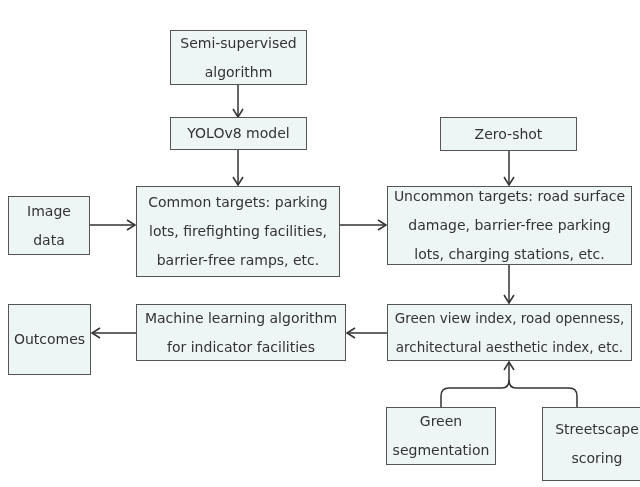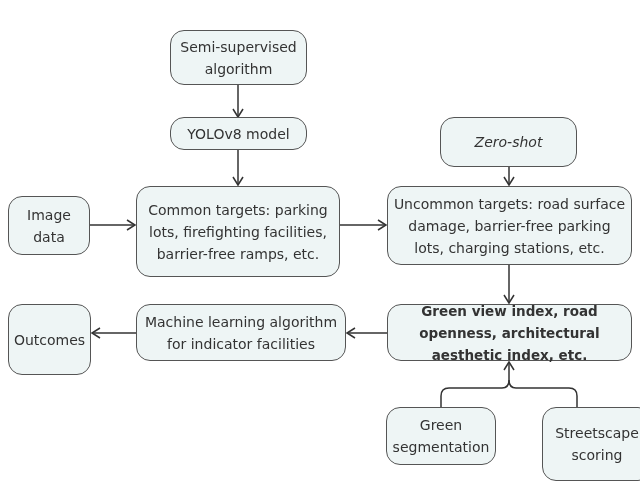--- a/index.html
+++ b/index.html
@@ -6,9 +6,9 @@
   body { width:640px; height:487px; position:relative; overflow:hidden;
          font-family:"DejaVu Sans", sans-serif; }
   .box { position:absolute; box-sizing:border-box; background:#eef5f5;
-         border:1.5px solid #555; border-radius:14px; display:flex;
+         border:1.5px solid #555; border-radius:0; display:flex;
          align-items:center; justify-content:center; text-align:center;
-         color:#333; font-size:14px; line-height:22px; padding:0 4px; }
+         color:#333; font-size:14px; line-height:29px; padding:0 4px; }
   svg.links { position:absolute; left:0; top:0; }
 </style>
 </head>

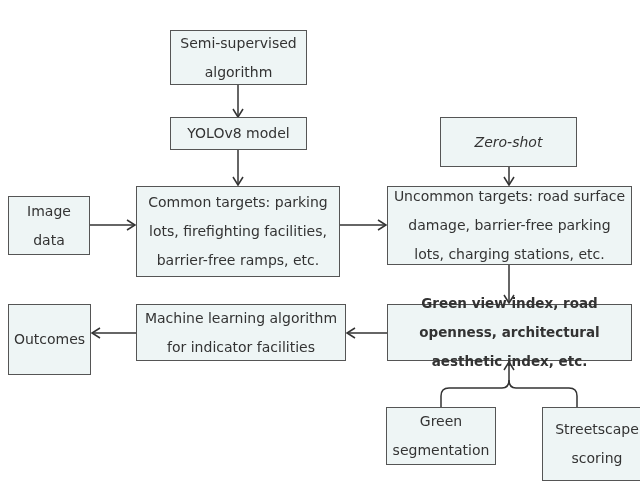--- a/index.html
+++ b/index.html
@@ -50,7 +50,7 @@
     <span>Common targets: parking lots, firefighting facilities, barrier-free ramps, etc.</span>
   </div>
 
-<div class="box" style="left:440px;top:117px;width:137px;height:50px;font-style:italic;">
+<div class="box" style="left:440px;top:117px;width:137px;height:34px;">
     <span>Zero-shot</span>
   </div>
 

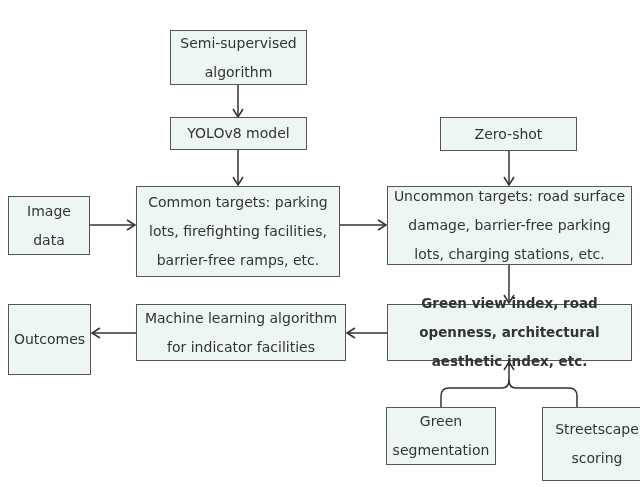--- a/index.html
+++ b/index.html
@@ -66,7 +66,7 @@
     <span>Machine learning algorithm for indicator facilities</span>
   </div>
 
-<div class="box" style="left:387px;top:304px;width:245px;height:57px;font-size:13.5px;font-weight:bold;">
+<div class="box" style="left:387px;top:304px;width:245px;height:57px;font-size:13.5px;">
     <span>Green view index, road openness, architectural aesthetic index, etc.</span>
   </div>
 

